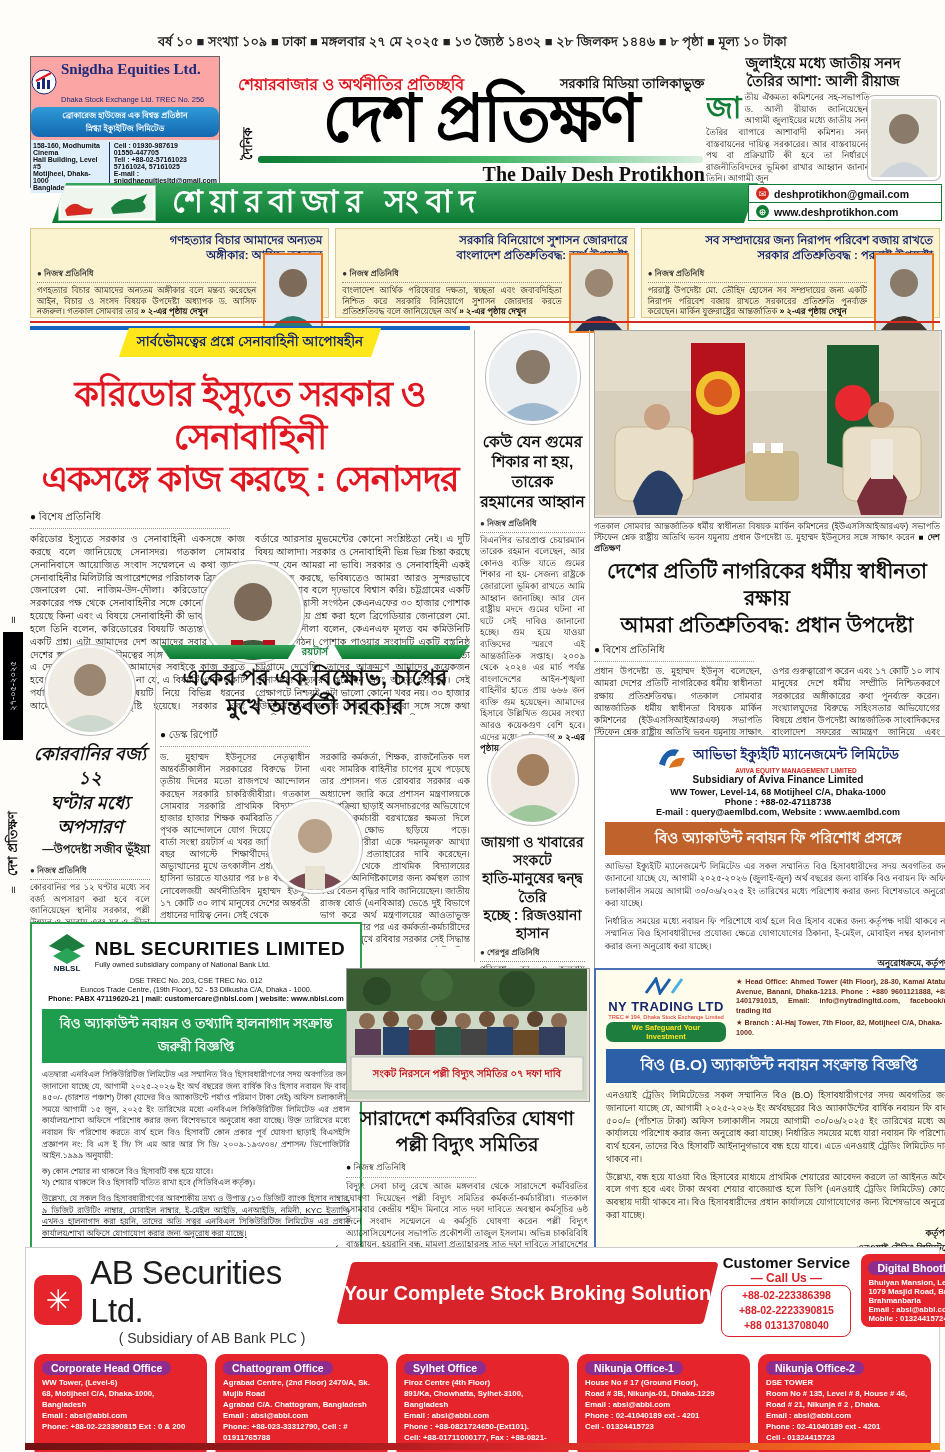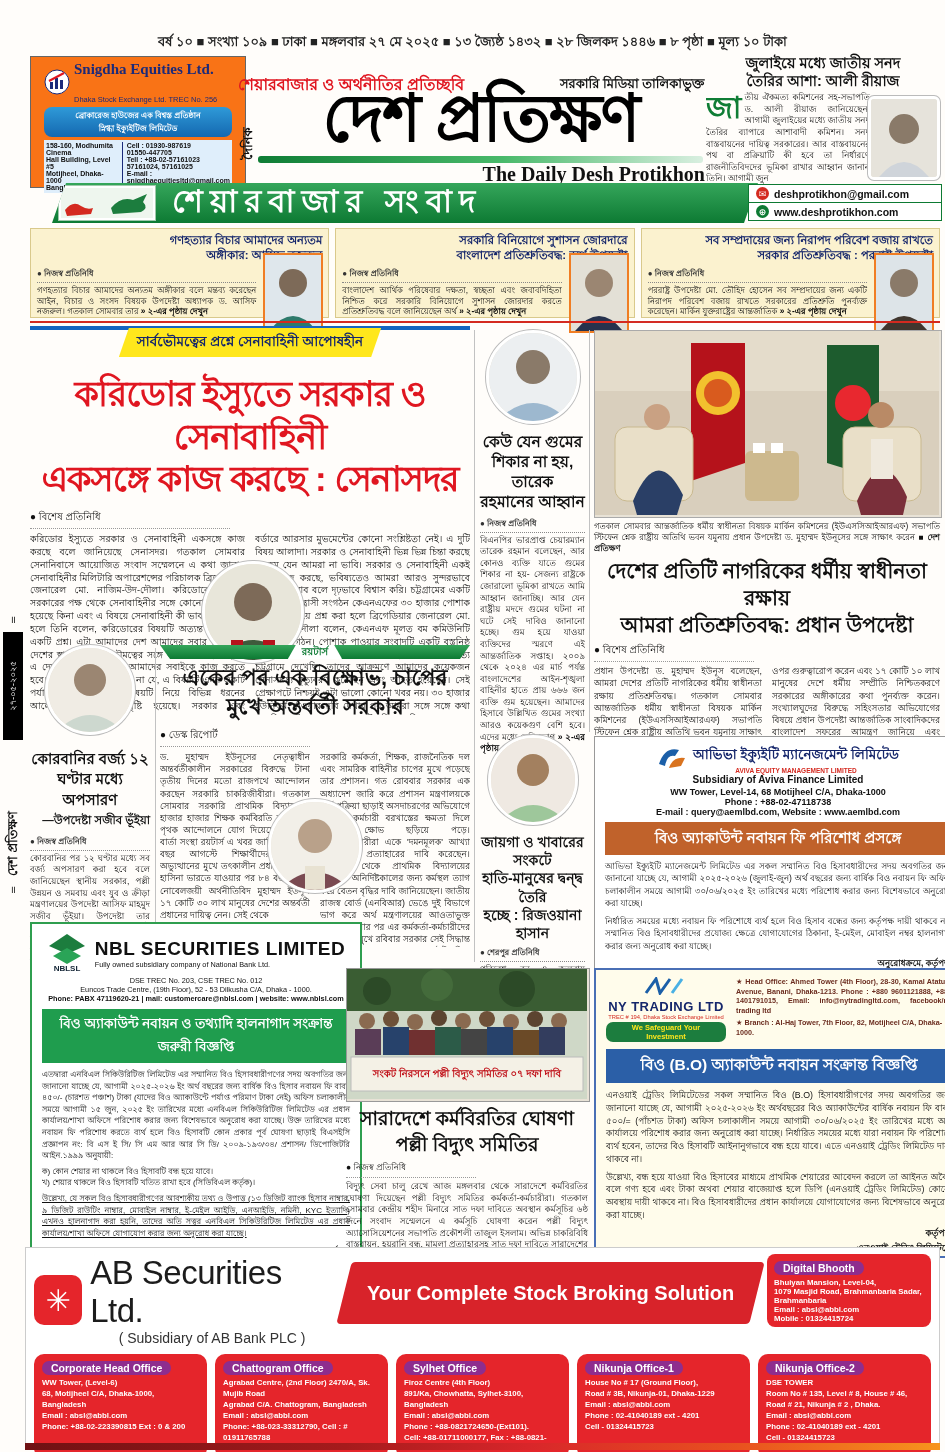--- a/index.html
+++ b/index.html
@@ -21,7 +21,7 @@
   .greengrad{background:linear-gradient(90deg,#0f7d35,#49b96a 55%,#d9efe0);height:7px;border-radius:3px;}
   .engtitle{font-family:"Liberation Serif","DejaVu Serif",serif;font-size:20px;font-weight:bold;}
   
-  .snig{border:1px solid #666;background:#f97316;padding:4px 13px;font-size:8px;}
+  .snig{border:1px solid #666;background:#fca5a5;padding:4px 0;font-size:8px;}
   .snigname{font-family:"Liberation Serif",serif;color:#1b2a7a;font-weight:bold;font-size:15px;}
   .snigreg{color:#1b2a7a;font-size:7.5px;margin-top:17px;}
   .snigban{background:linear-gradient(180deg,#2f9ad8,#1468b0);color:#fff;border-radius:8px;

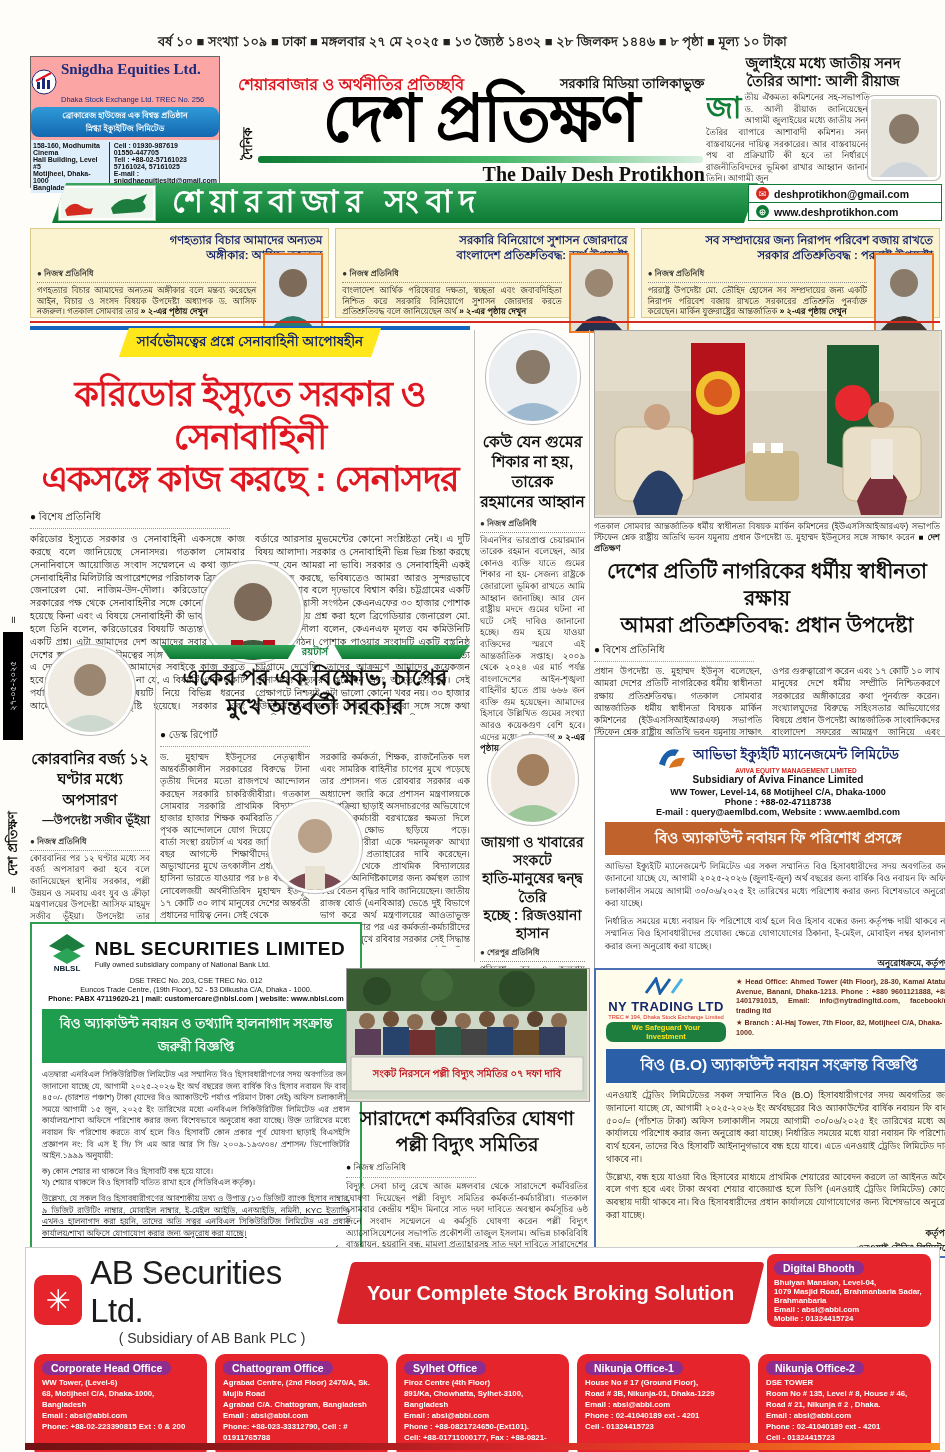--- a/index.html
+++ b/index.html
@@ -344,7 +344,7 @@
             <circle cx="42" cy="32" r="16" fill="#9b8672"></circle>
             <path d="M8 84 Q42 50 76 84 Z" fill="#cdd8cf"></path>
           </svg></span></div>
-    <div class="prel b ctr" style="font-size:15px;line-height:1.35;margin-top:10px;">কোরবানির বর্জ্য ১২
+    <div class="prel b ctr" style="font-size:18px;line-height:1.35;margin-top:3px;font-style:italic;">কোরবানির বর্জ্য ১২
 ঘণ্টার মধ্যে অপসারণ</div>
     <div class="b" style="font-size:11.5px;text-align:right;margin-top:2px;">—উপদেষ্টা সজীব ভূঁইয়া</div>
     <div class="byline">● নিজস্ব প্রতিনিধি</div>

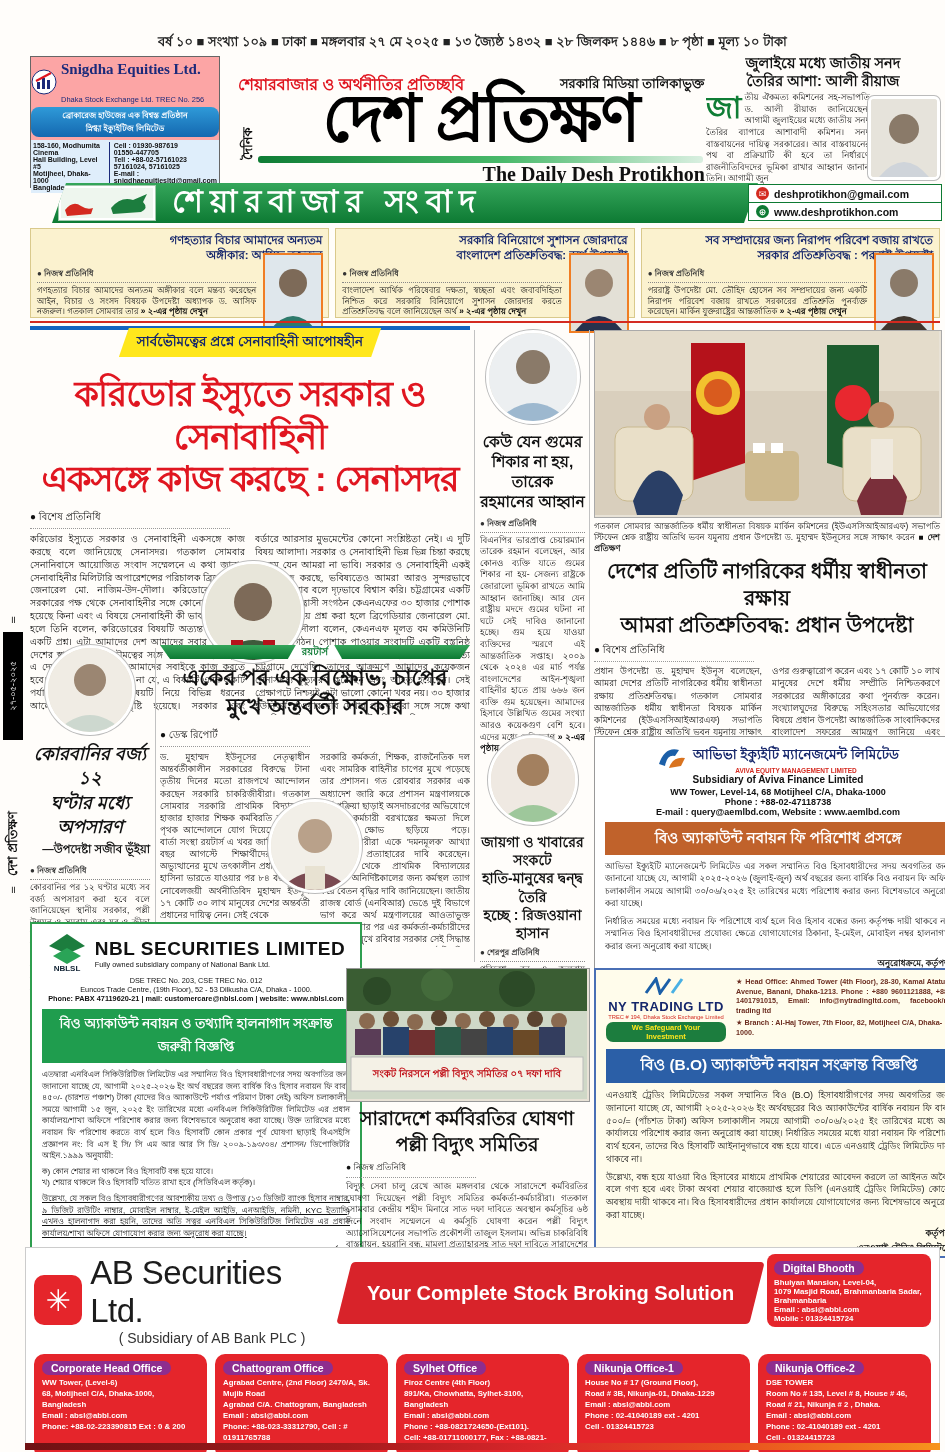--- a/index.html
+++ b/index.html
@@ -523,6 +523,13 @@
       <div class="abban" style="flex:1;height:62px;margin-top:8px;">
         <span>Your Complete Stock Broking Solution</span>
       </div>
+      <div class="ctr" style="flex:0 0 130px;">
+        <div class="cs-t">Customer Service</div>
+        <div class="cs-call">— Call Us —</div>
+        <div class="cs-ph prel">+88-02-223386398
++88-02-2223390815
++88 01313708040</div>
+      </div>
       <div class="dbooth" style="flex:0 0 150px;">
         <span class="badge">Digital Bhooth</span>
         <div class="prel b" style="font-size:7.8px;margin-top:2px;">Bhuiyan Mansion, Level-04,

